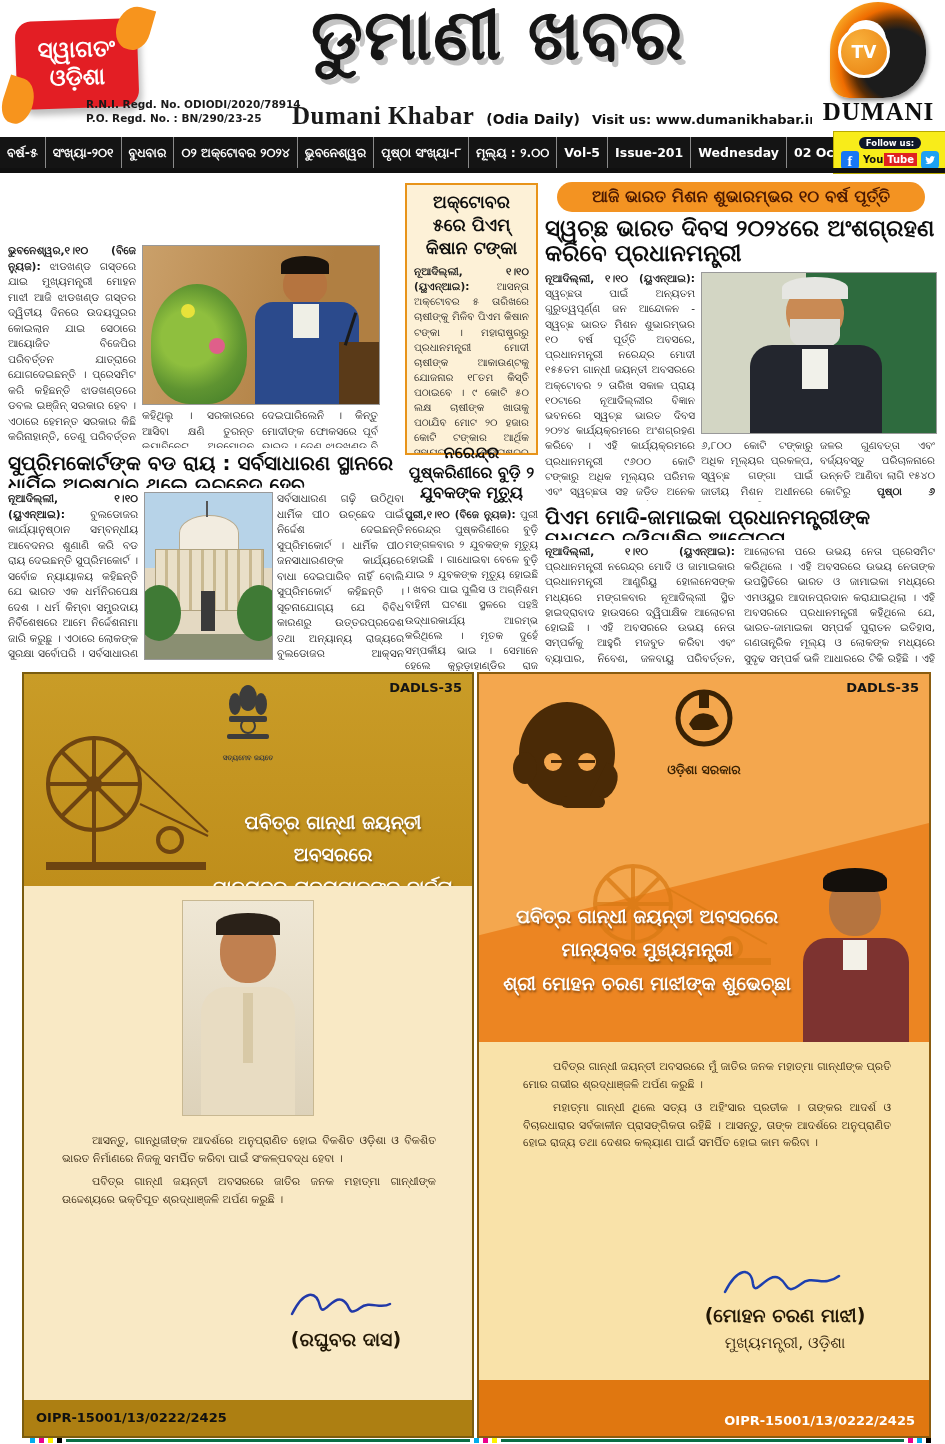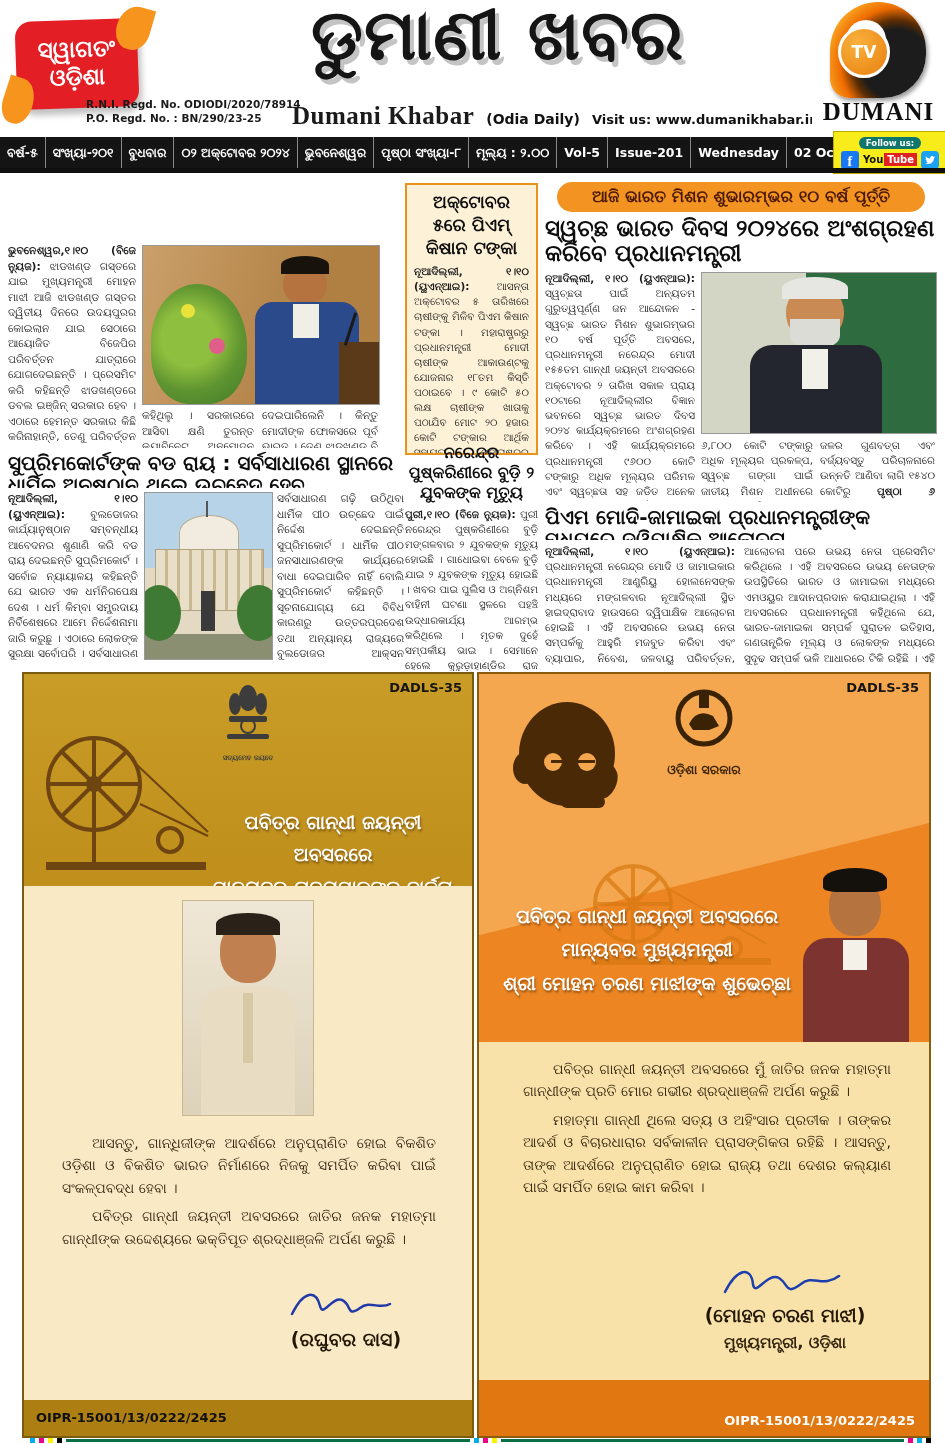--- a/index.html
+++ b/index.html
@@ -35,7 +35,7 @@
   
   #social{left:833px;top:131px;width:112px;height:41px;background:#f8ec1a;border:1px solid #b9a900;
           display:flex;flex-direction:column;align-items:center;justify-content:center;gap:2px;}
-  #followpill{background:#0f766e;color:#fff;font-size:8.5px;font-weight:bold;border-radius:6px;padding:1px 7px;}
+  #followpill{background:#0f172a;color:#fff;font-size:8.5px;font-weight:bold;border-radius:6px;padding:1px 7px;}
   #socialrow{display:flex;align-items:center;gap:4px;}
   #fbicon{width:18px;height:18px;background:#1877f2;border-radius:3px;color:#fff;font-weight:900;
           font-family:"Liberation Serif",serif;font-size:14px;display:flex;align-items:flex-end;justify-content:center;line-height:1;}

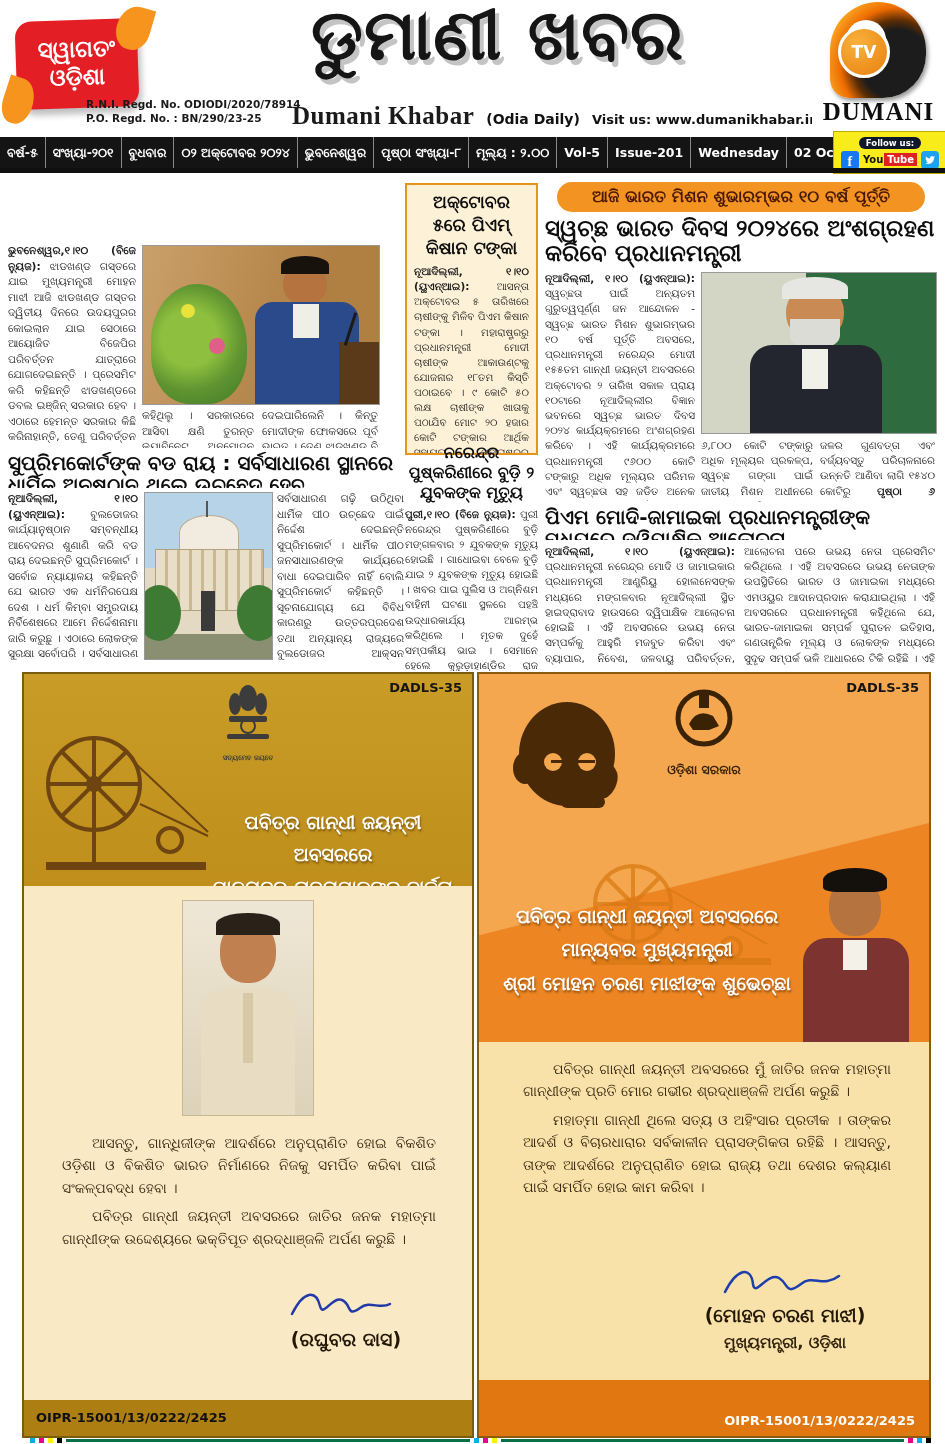--- a/index.html
+++ b/index.html
@@ -65,7 +65,7 @@
             font-size:13px;font-weight:bold;line-height:36px;padding-left:12px;box-sizing:border-box;}
   .adtag{position:absolute;right:10px;top:6px;font-size:13px;font-weight:900;color:#141414;}
   .ad-title{color:#fff;font-weight:800;text-shadow:1px 2px 2px rgba(60,30,0,.5);text-align:center;}
-  .ad-para{font-size:14px;line-height:1.6;color:#32230d;text-align:justify;}
+  .ad-para{font-size:11px;line-height:1.6;color:#32230d;text-align:justify;}
   .ad-para + .ad-para{margin-top:6px;}
   .ad-para{text-indent:30px;}
   #ad-cm{left:477px;top:672px;width:450px;height:762px;border:2px solid #8a5c10;box-sizing:content-box;}

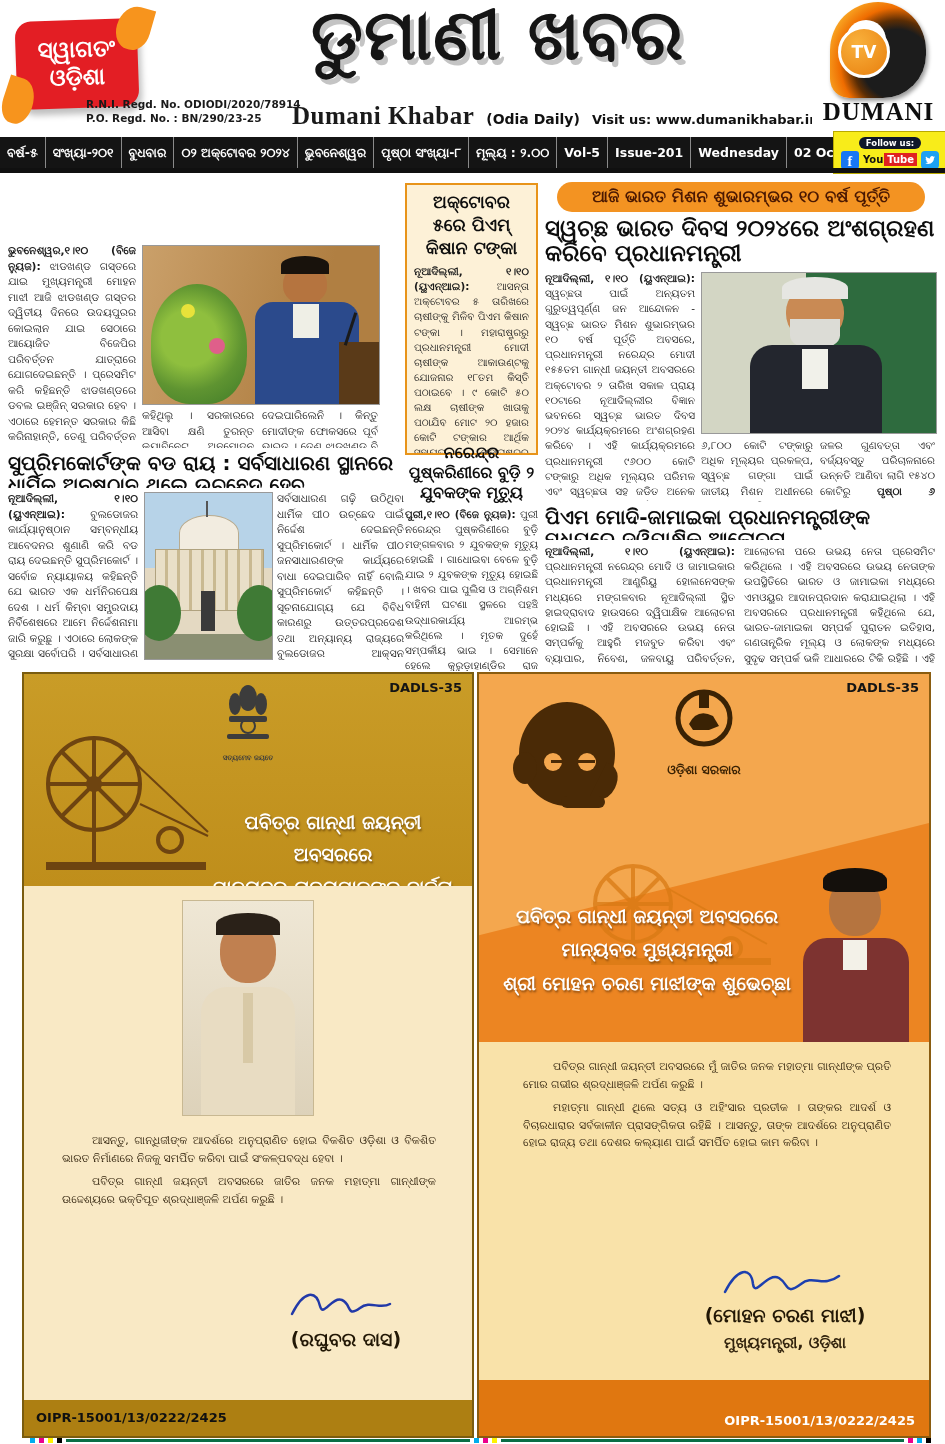--- a/index.html
+++ b/index.html
@@ -331,7 +331,7 @@
         <path d="M8 34 C 20 10, 34 8, 36 26 C 38 40, 50 14, 62 20 C 72 26, 68 38, 84 26 C 96 16, 106 30, 122 18" stroke="#1d3fae" stroke-width="2.5" fill="none" stroke-linecap="round"></path>
       </svg>
       <div class="abs" style="left:196px;top:262px;width:220px;text-align:center;font-size:19px;font-weight:800;color:#221705;">(ମୋହନ ଚରଣ ମାଝୀ)</div>
-      <div class="abs" style="left:196px;top:292px;width:220px;text-align:center;font-size:15.5px;font-weight:bold;color:#32230d;">ମୁଖ୍ୟମନ୍ତ୍ରୀ, ଓଡ଼ିଶା</div>
+      <div class="abs" style="left:196px;top:292px;width:220px;text-align:center;font-size:15.5px;font-weight:normal;color:#32230d;">ମୁଖ୍ୟମନ୍ତ୍ରୀ, ଓଡ଼ିଶା</div>
     </div>
     <div id="cm-foot">
       <span>OIPR-15001/13/0222/2425</span>

